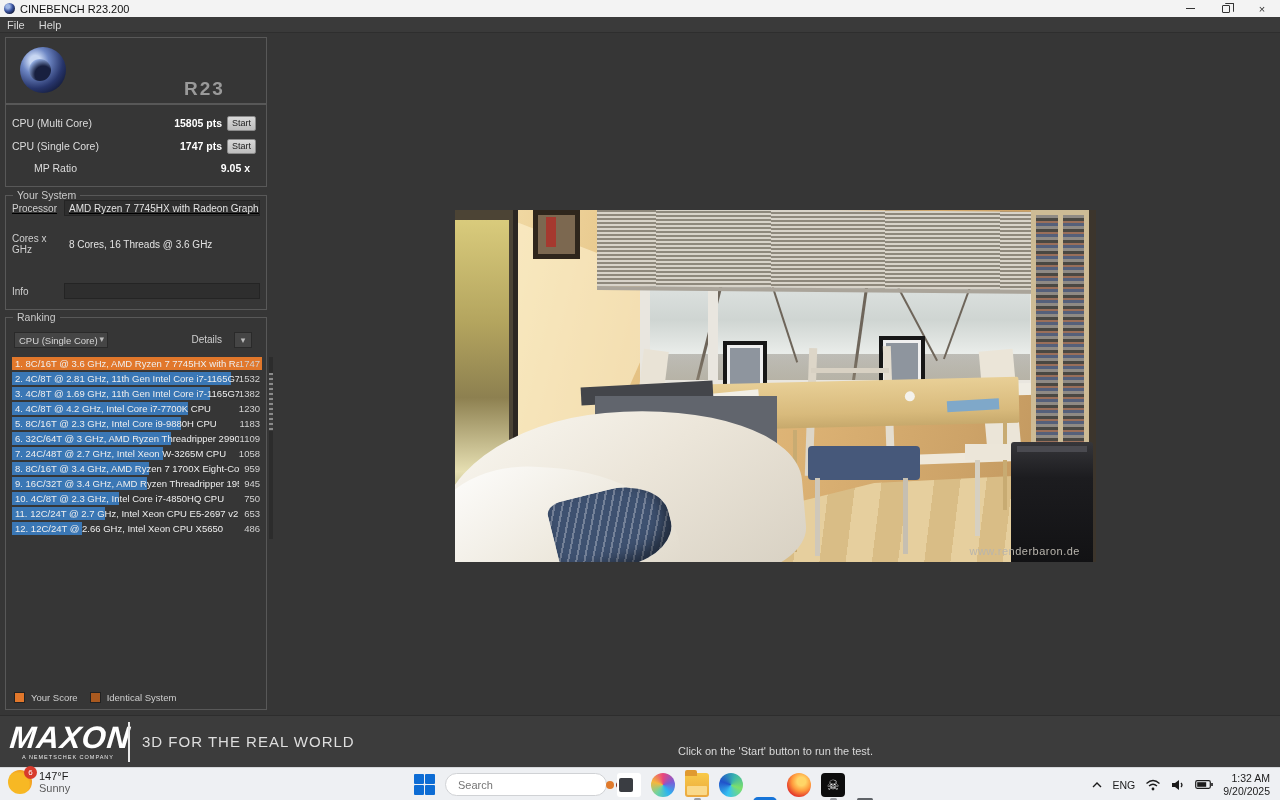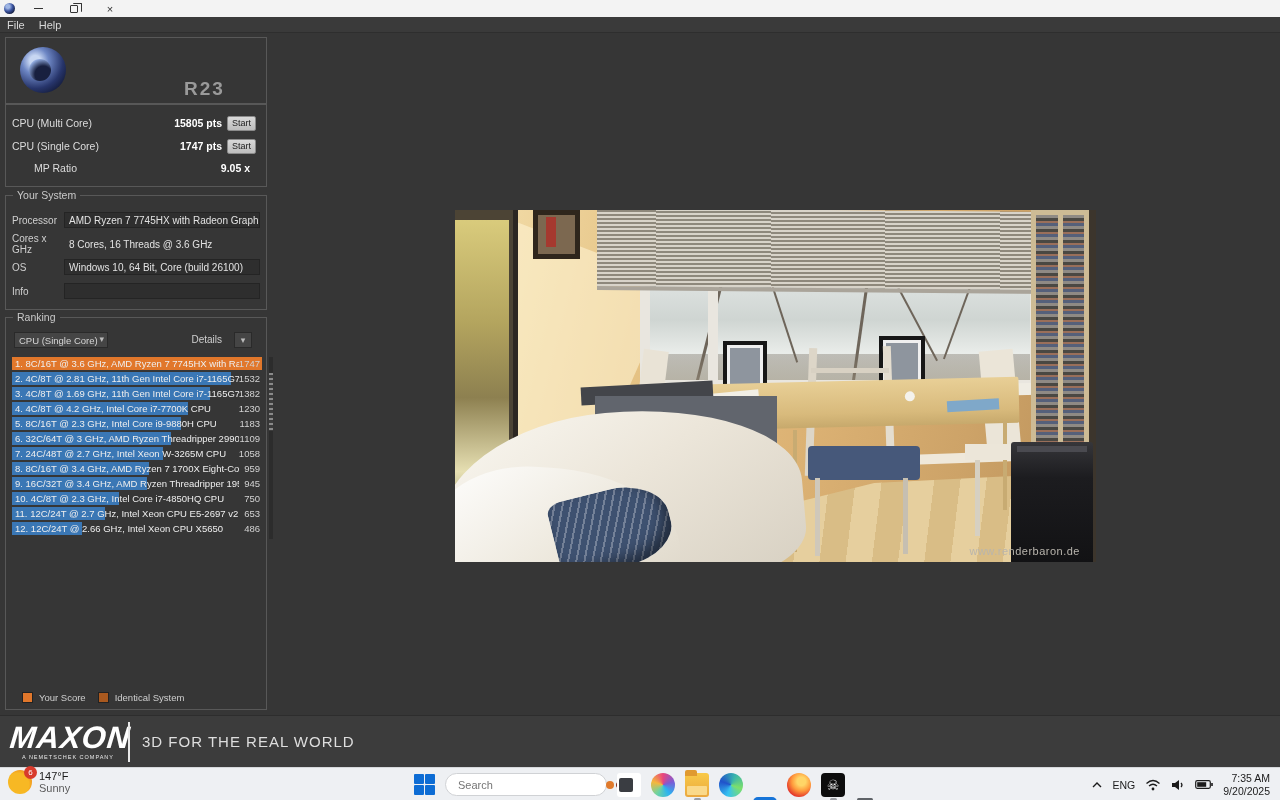--- a/index.html
+++ b/index.html
@@ -232,6 +232,7 @@
 
 <div id="titlebar">
   <span class="tb-icon"></span>
+  <span class="title">CINEBENCH R23.200</span>
   <span class="winbtn">
       <span class="min"></span>
     </span>

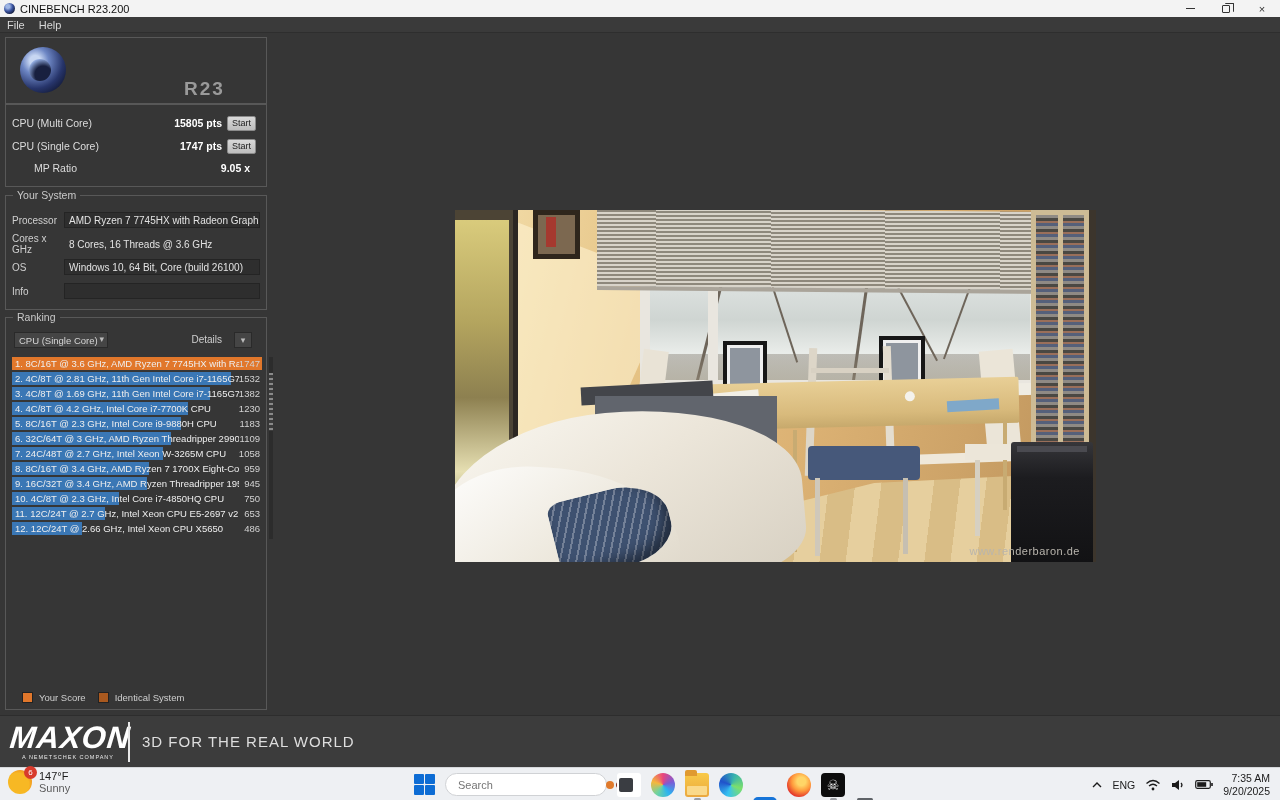--- a/index.html
+++ b/index.html
@@ -272,7 +272,7 @@
 
   <div class="gbox" id="box-system">
     <span class="gtitle">Your System</span>
-    <div class="srow" style="top:15px;">
+    <div class="srow" style="top:3px;text-decoration:underline;">
       <span class="lbl">Processor</span>
       <span class="field">AMD Ryzen 7 7745HX with Radeon Graphics</span>
     </div>

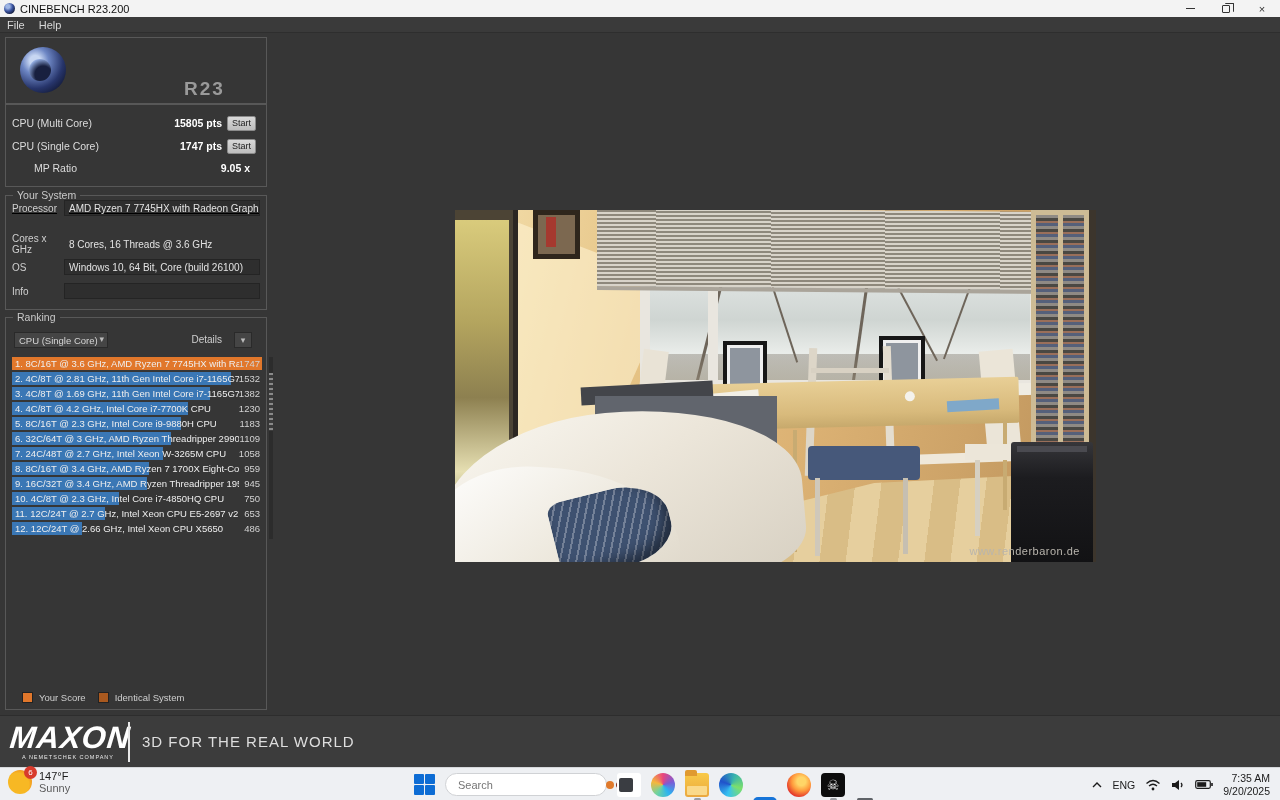--- a/index.html
+++ b/index.html
@@ -280,10 +280,6 @@
       <span class="lbl">Cores x GHz</span>
       <span class="plain">8 Cores, 16 Threads @ 3.6 GHz</span>
     </div>
-    <div class="srow" style="top:62px;">
-      <span class="lbl">OS</span>
-      <span class="field">Windows 10, 64 Bit, Core (build 26100)</span>
-    </div>
     <div class="srow" style="top:86px;">
       <span class="lbl">Info</span>
       <span class="field"></span>

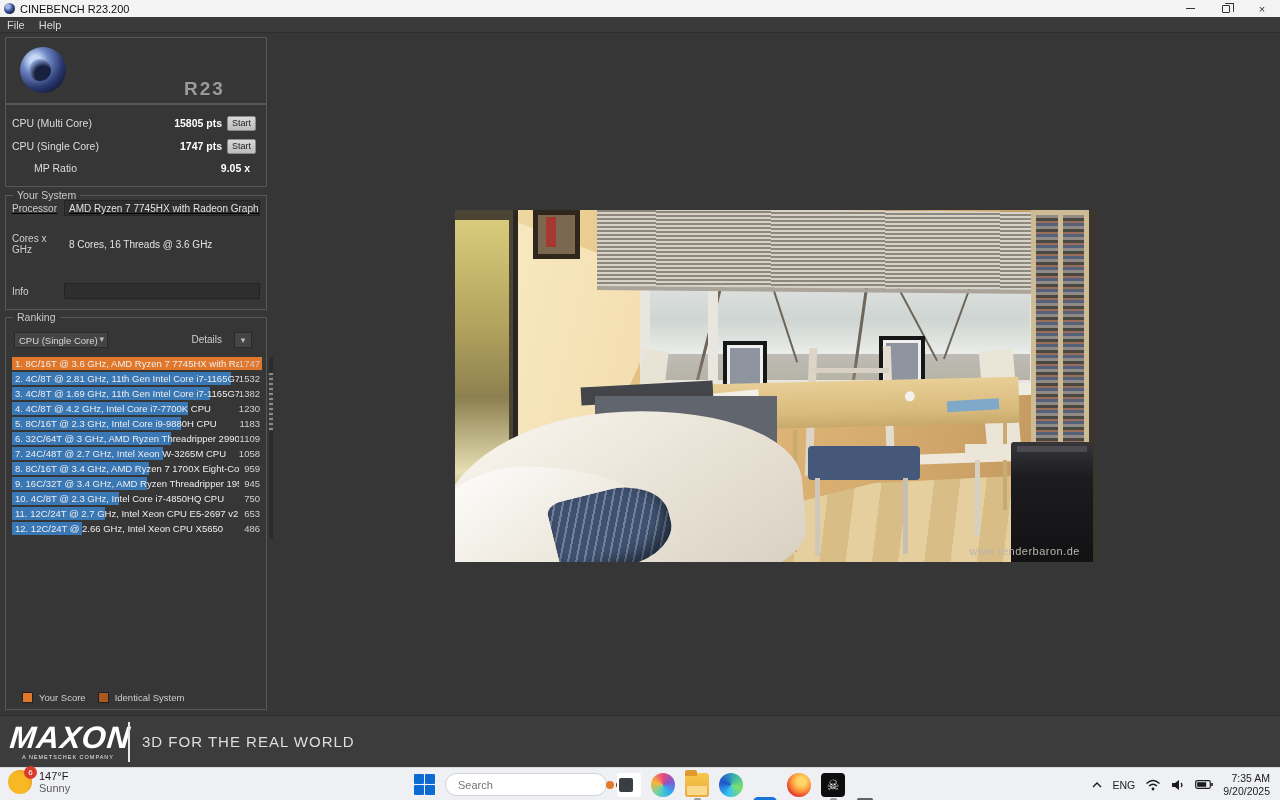--- a/index.html
+++ b/index.html
@@ -74,7 +74,7 @@
   .rank-label { position:absolute; left:3px; top:0; width:224px; font-size:9.5px; line-height:13px;
                 color:#eee; white-space:nowrap; overflow:hidden; }
   .rank-score { position:absolute; right:2px; top:0; font-size:9.5px; line-height:13px; color:#d2d2d2; }
-  .legendrow { position:absolute; left:16px; bottom:6px; display:flex; align-items:center; gap:6px;
+  .legendrow { position:absolute; left:8px; bottom:6px; display:flex; align-items:center; gap:6px;
                font-size:9.5px; color:#cfcfcf; }
   .sw { width:11px; height:11px; border:1px solid #222; }
 

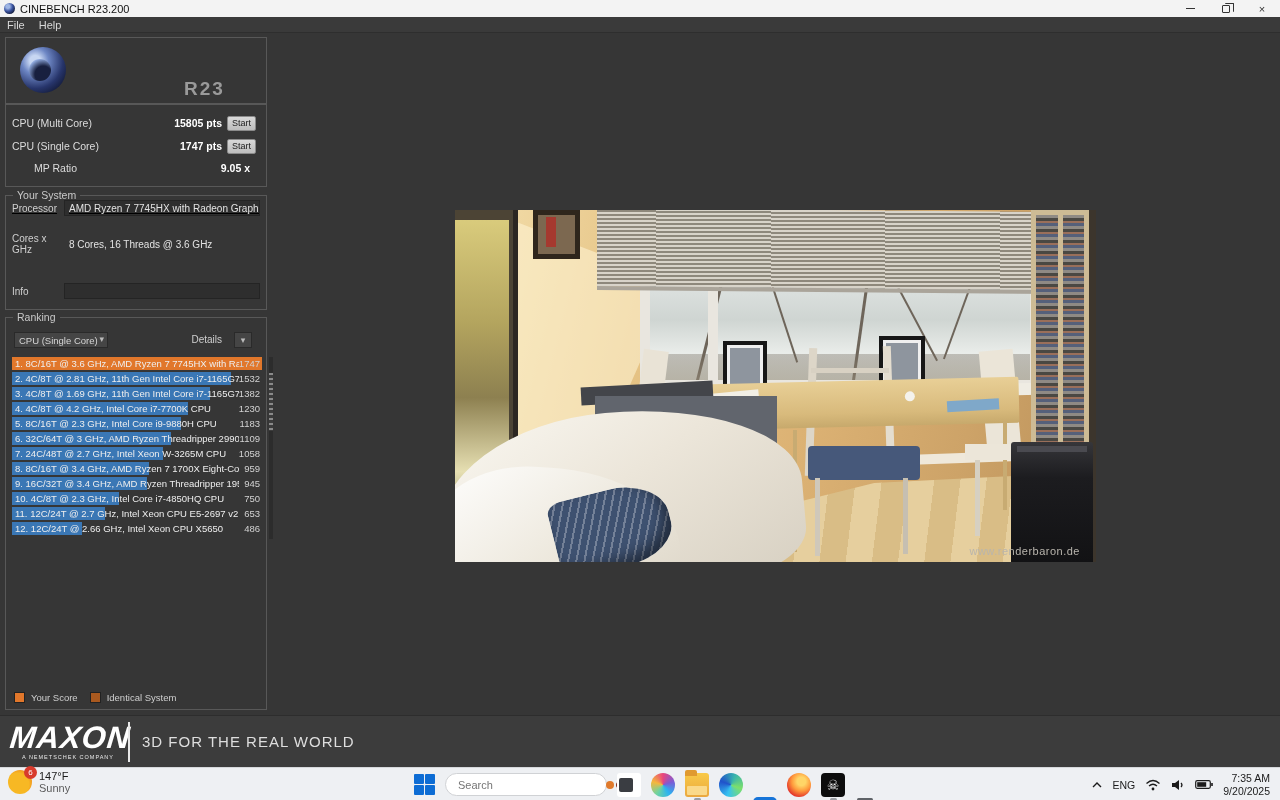--- a/index.html
+++ b/index.html
@@ -445,6 +445,7 @@
     <div class="maxon-div"></div>
     <div class="tagline">3D FOR THE REAL WORLD</div>
   </div>
+  <div id="statusline">Click on the 'Start' button to run the test.</div>
 </div>
 
 <div id="taskbar">

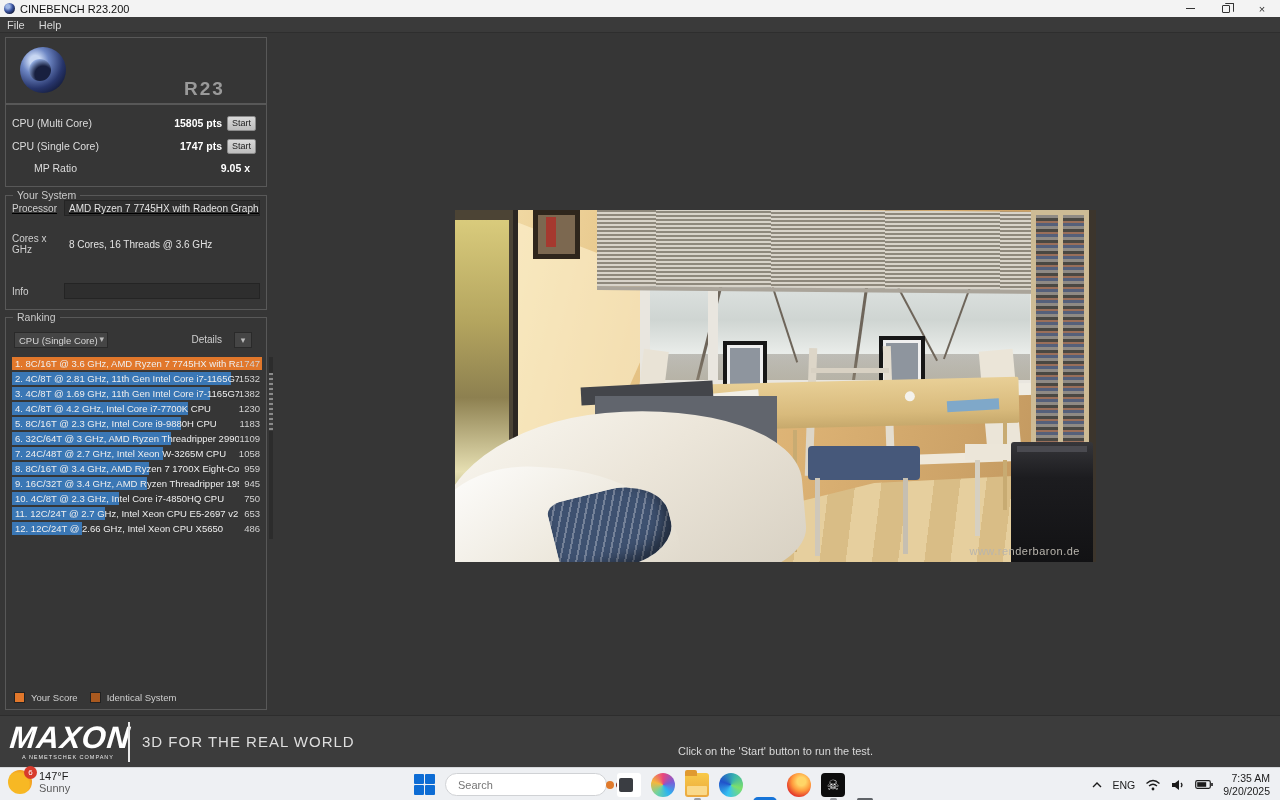--- a/index.html
+++ b/index.html
@@ -515,7 +515,7 @@
       <rect x="16.2" y="4" width="1.6" height="3" fill="#1b1b1b"></rect>
     </svg>
     <div class="clock">
-      <div>7:35 AM</div>
+      <div>1:32 AM</div>
       <div>9/20/2025</div>
     </div>
   </div>

